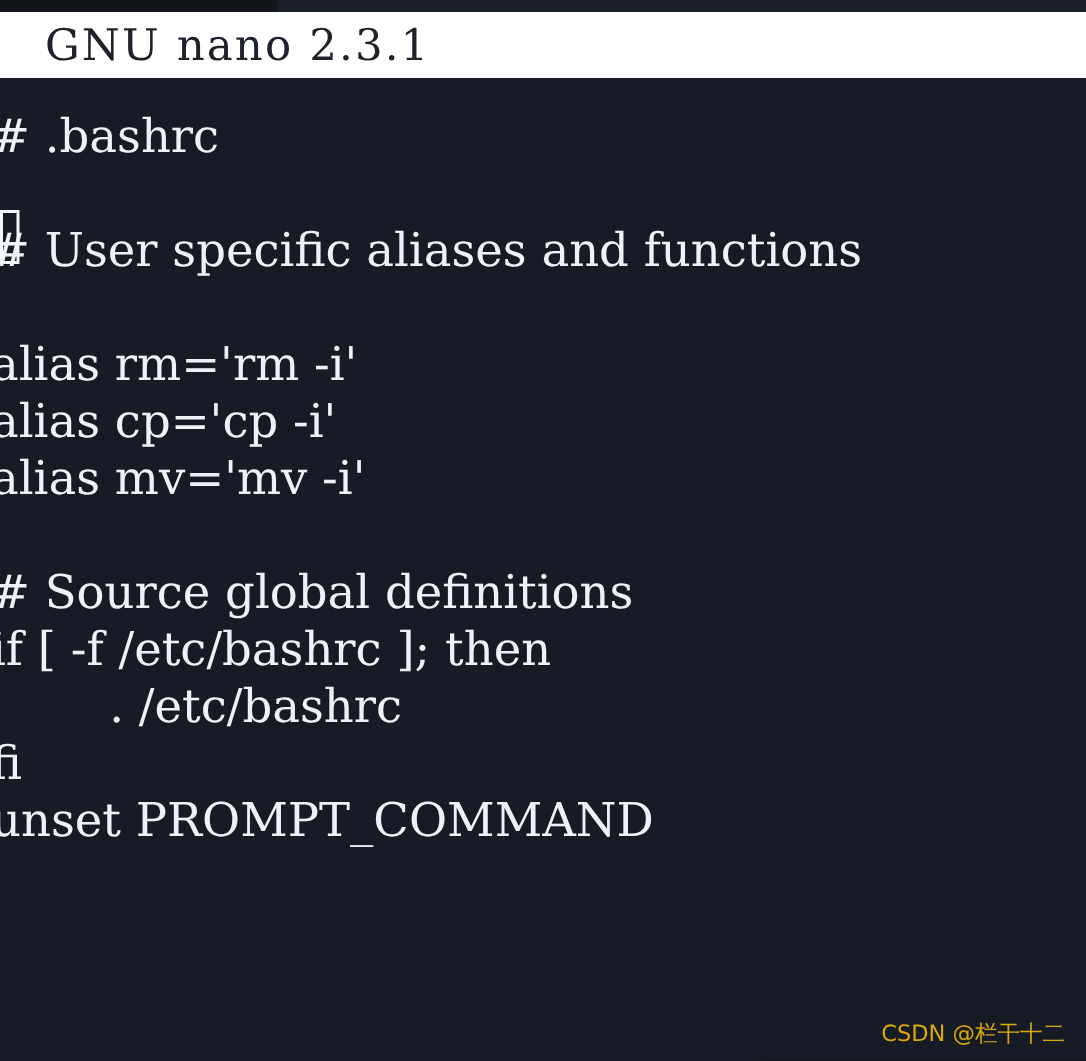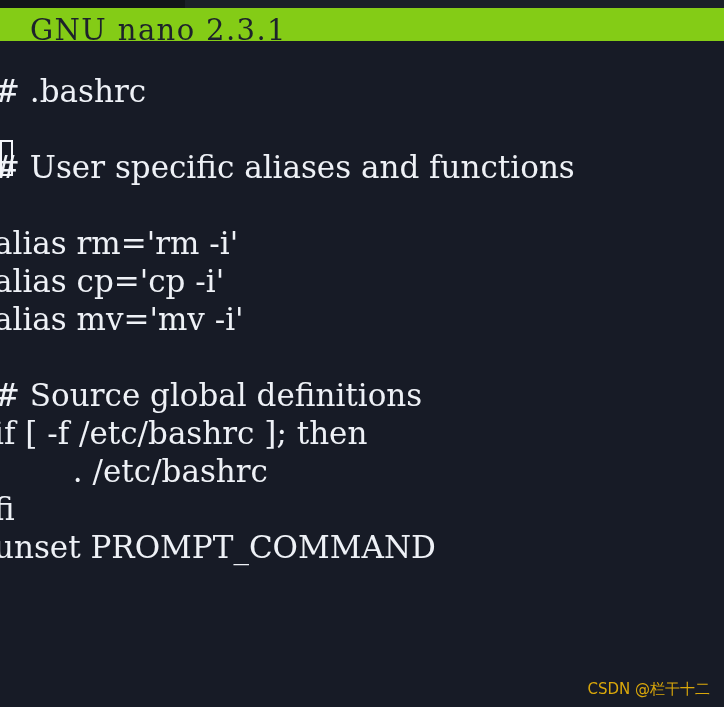--- a/index.html
+++ b/index.html
@@ -43,8 +43,8 @@
     left: 0;
     top: 8px;
     width: 724px;
-    height: 33px;
-    background: #84cc16;
+    height: 44px;
+    background: #ffffff;
     overflow: hidden;
   }
   .titlebar-text {

